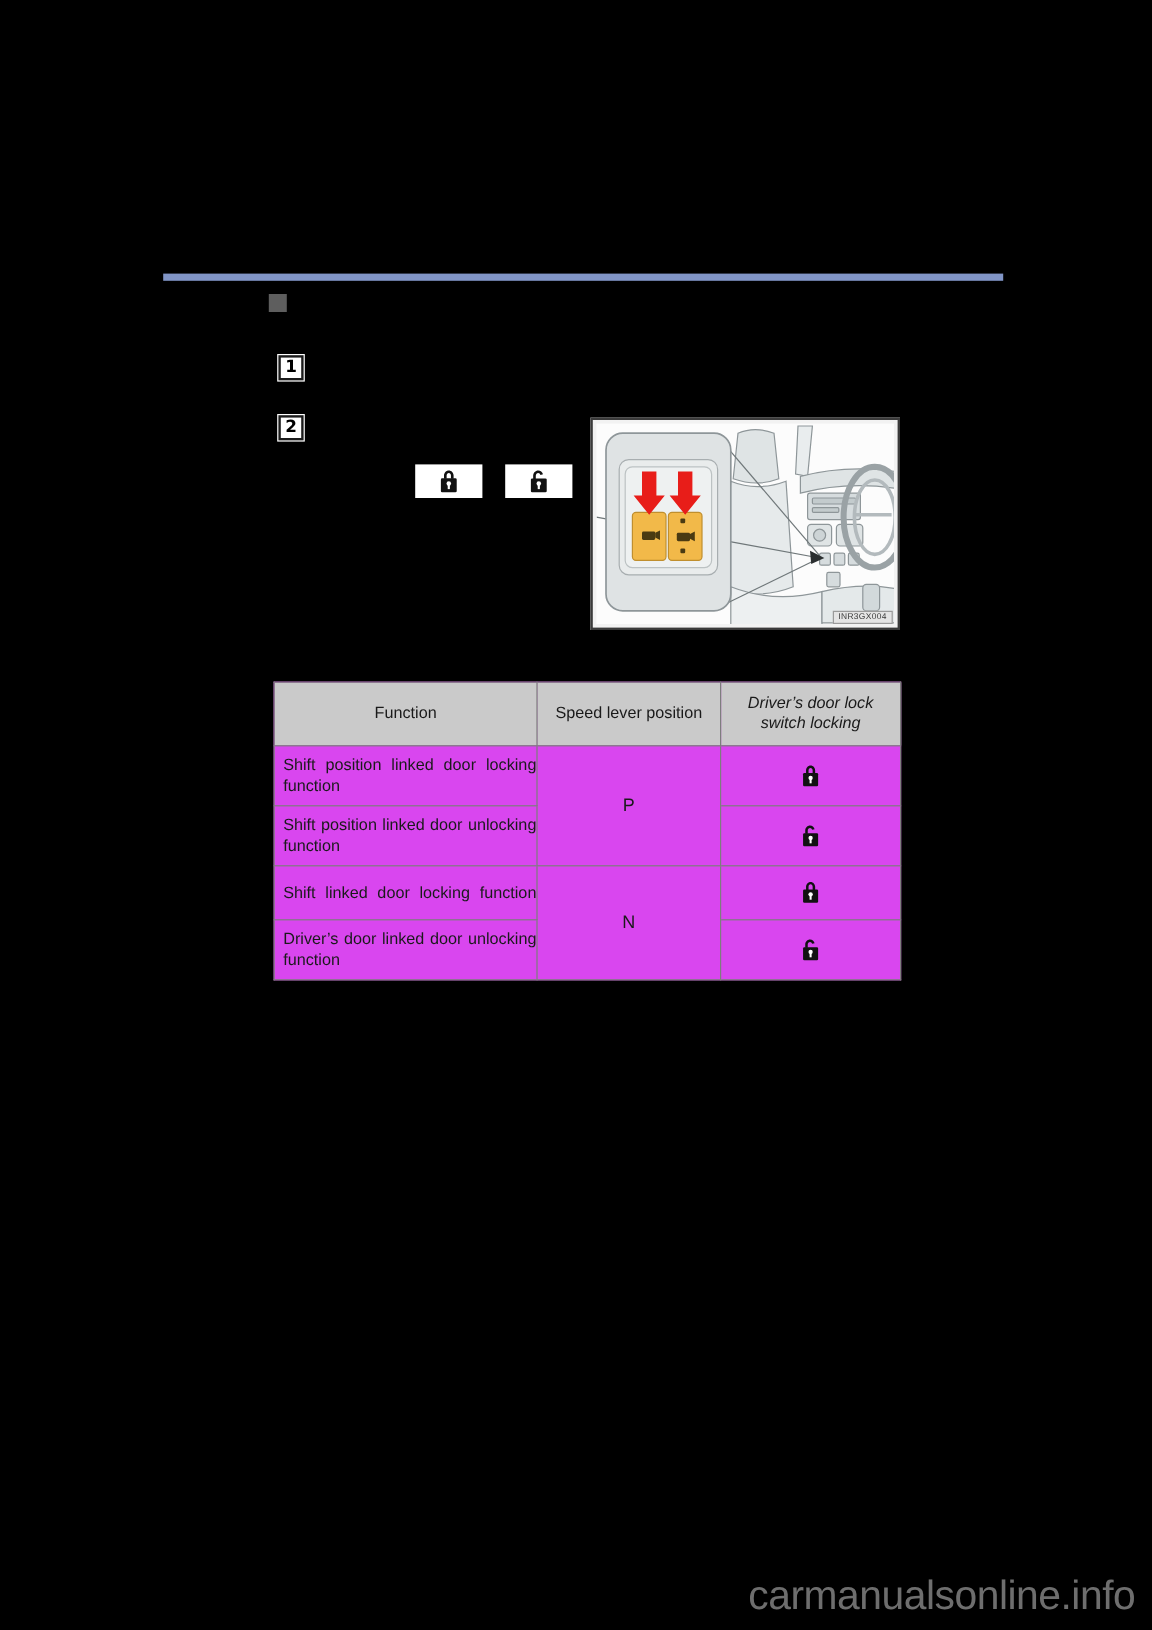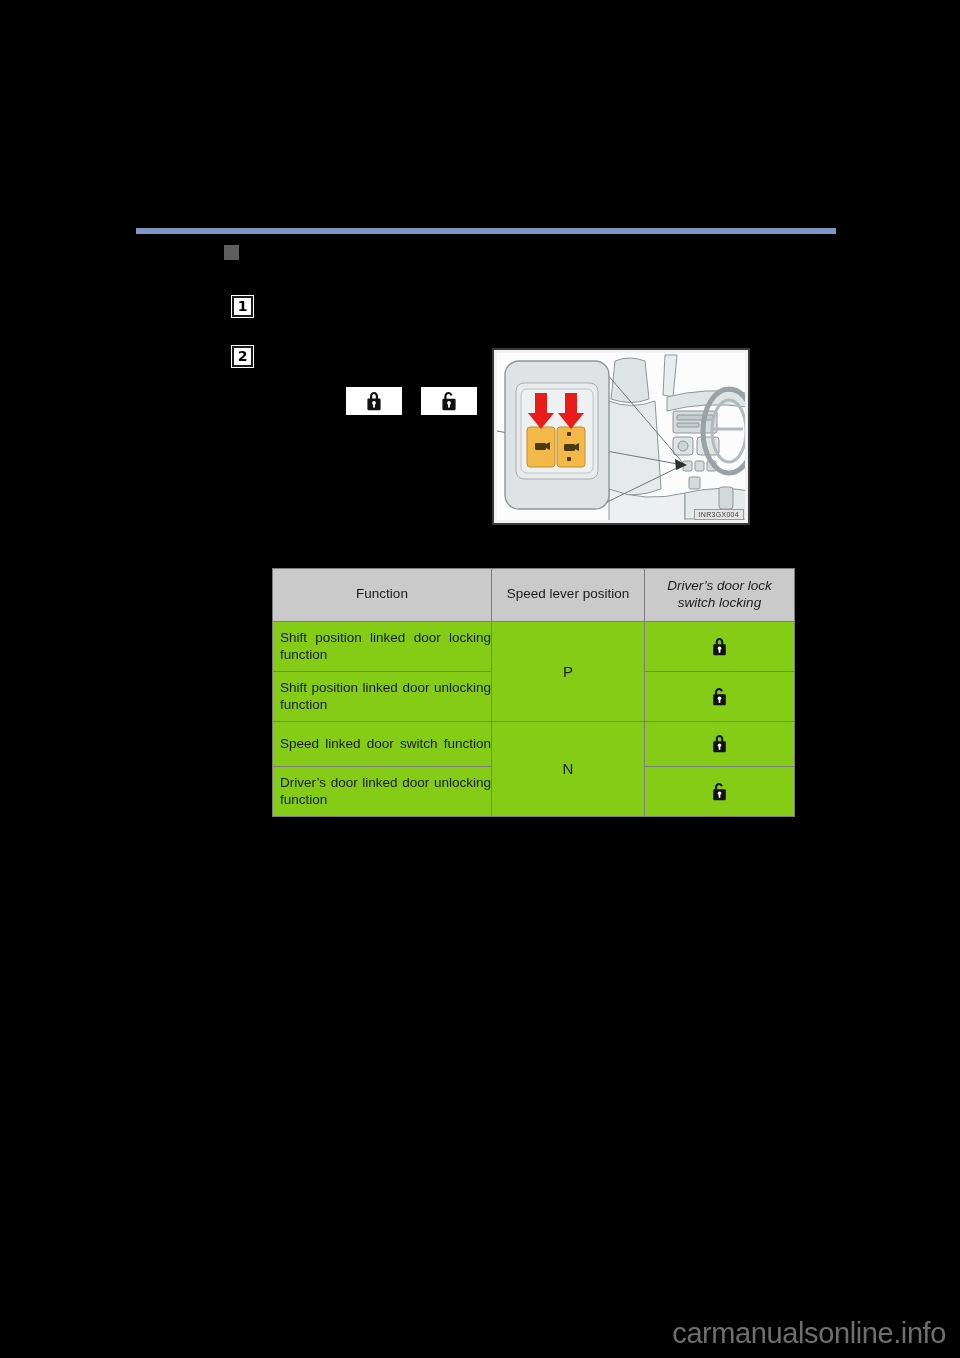--- a/index.html
+++ b/index.html
@@ -108,9 +108,8 @@
     top: 568px;
     width: 522px;
     border-collapse: collapse;
-    background: #84cc16;
+    background: #d946ef;
     table-layout: fixed;
-    margin-left: 44px;
   }
   .spec-table th,
   .spec-table td {

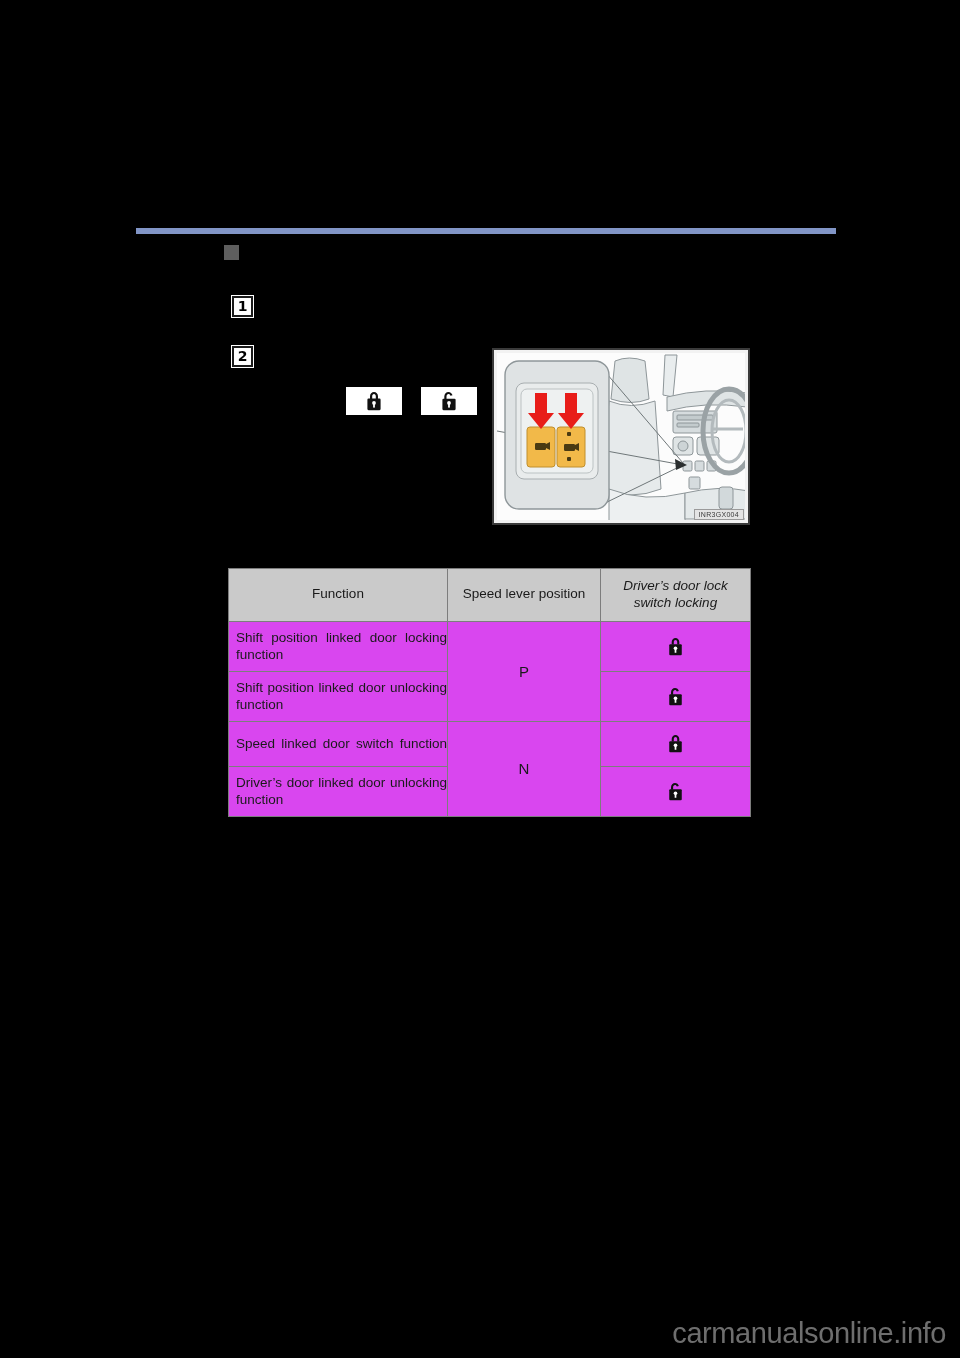--- a/index.html
+++ b/index.html
@@ -305,7 +305,7 @@
         </td>
       </tr>
       <tr>
-        <td class="fn-cell">Speed linked door switch function</td>
+        <td class="fn-cell">Shift linked door locking function</td>
         <td class="shift-cell" rowspan="2">N</td>
         <td class="switch-cell">
           <svg width="19" height="21" viewBox="0 0 20 22" aria-hidden="true">

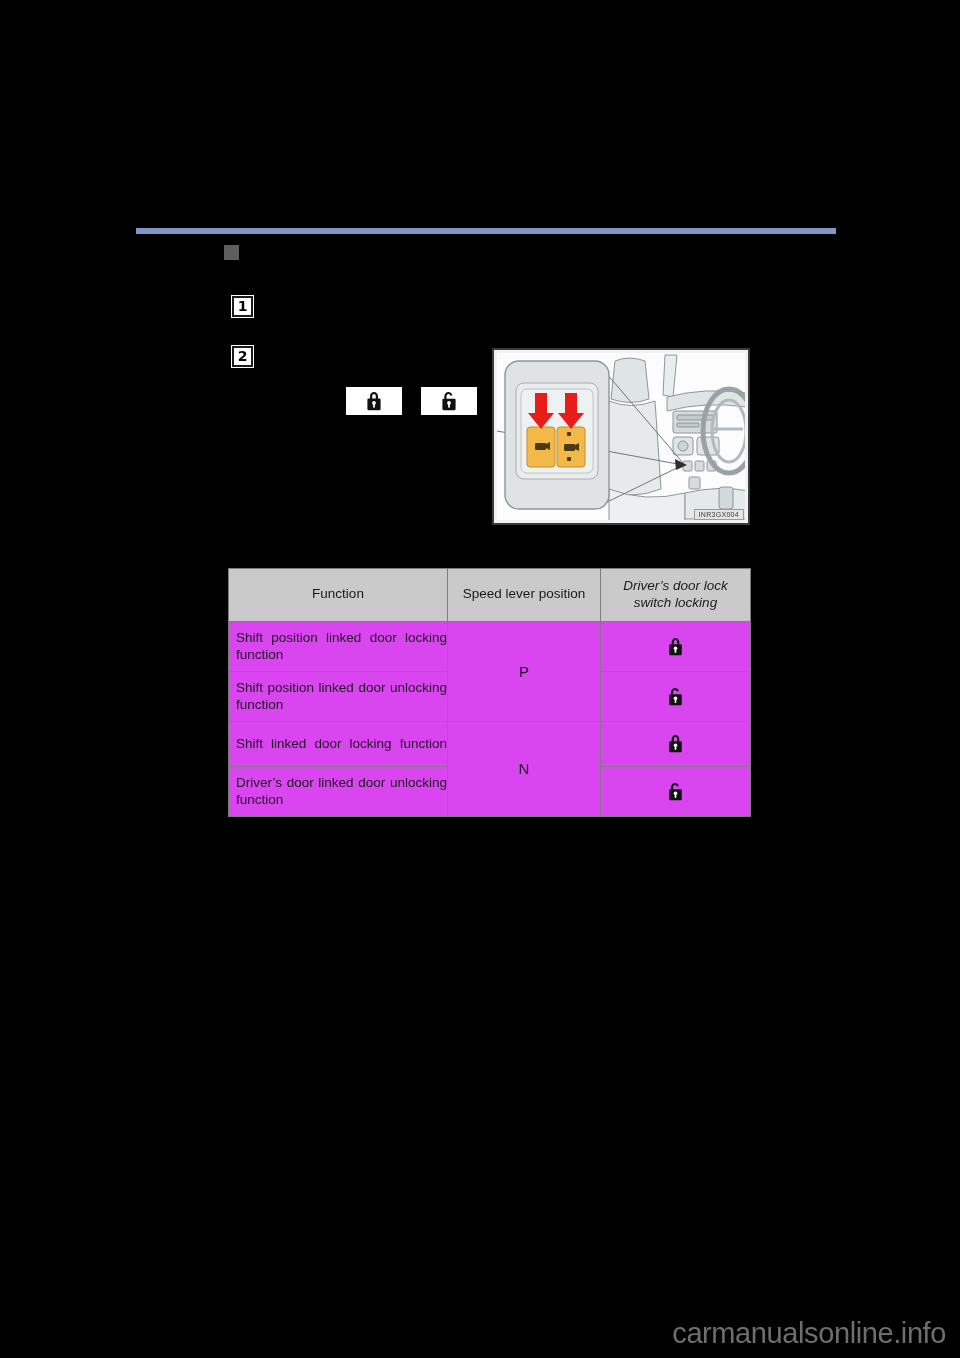--- a/index.html
+++ b/index.html
@@ -157,7 +157,7 @@
     bottom: 8px;
     color: #6e6e6e;
     font-family: "Liberation Sans", sans-serif;
-    font-size: 29px;
+    font-size: 34px;
     letter-spacing: -0.4px;
     white-space: nowrap;
   }

